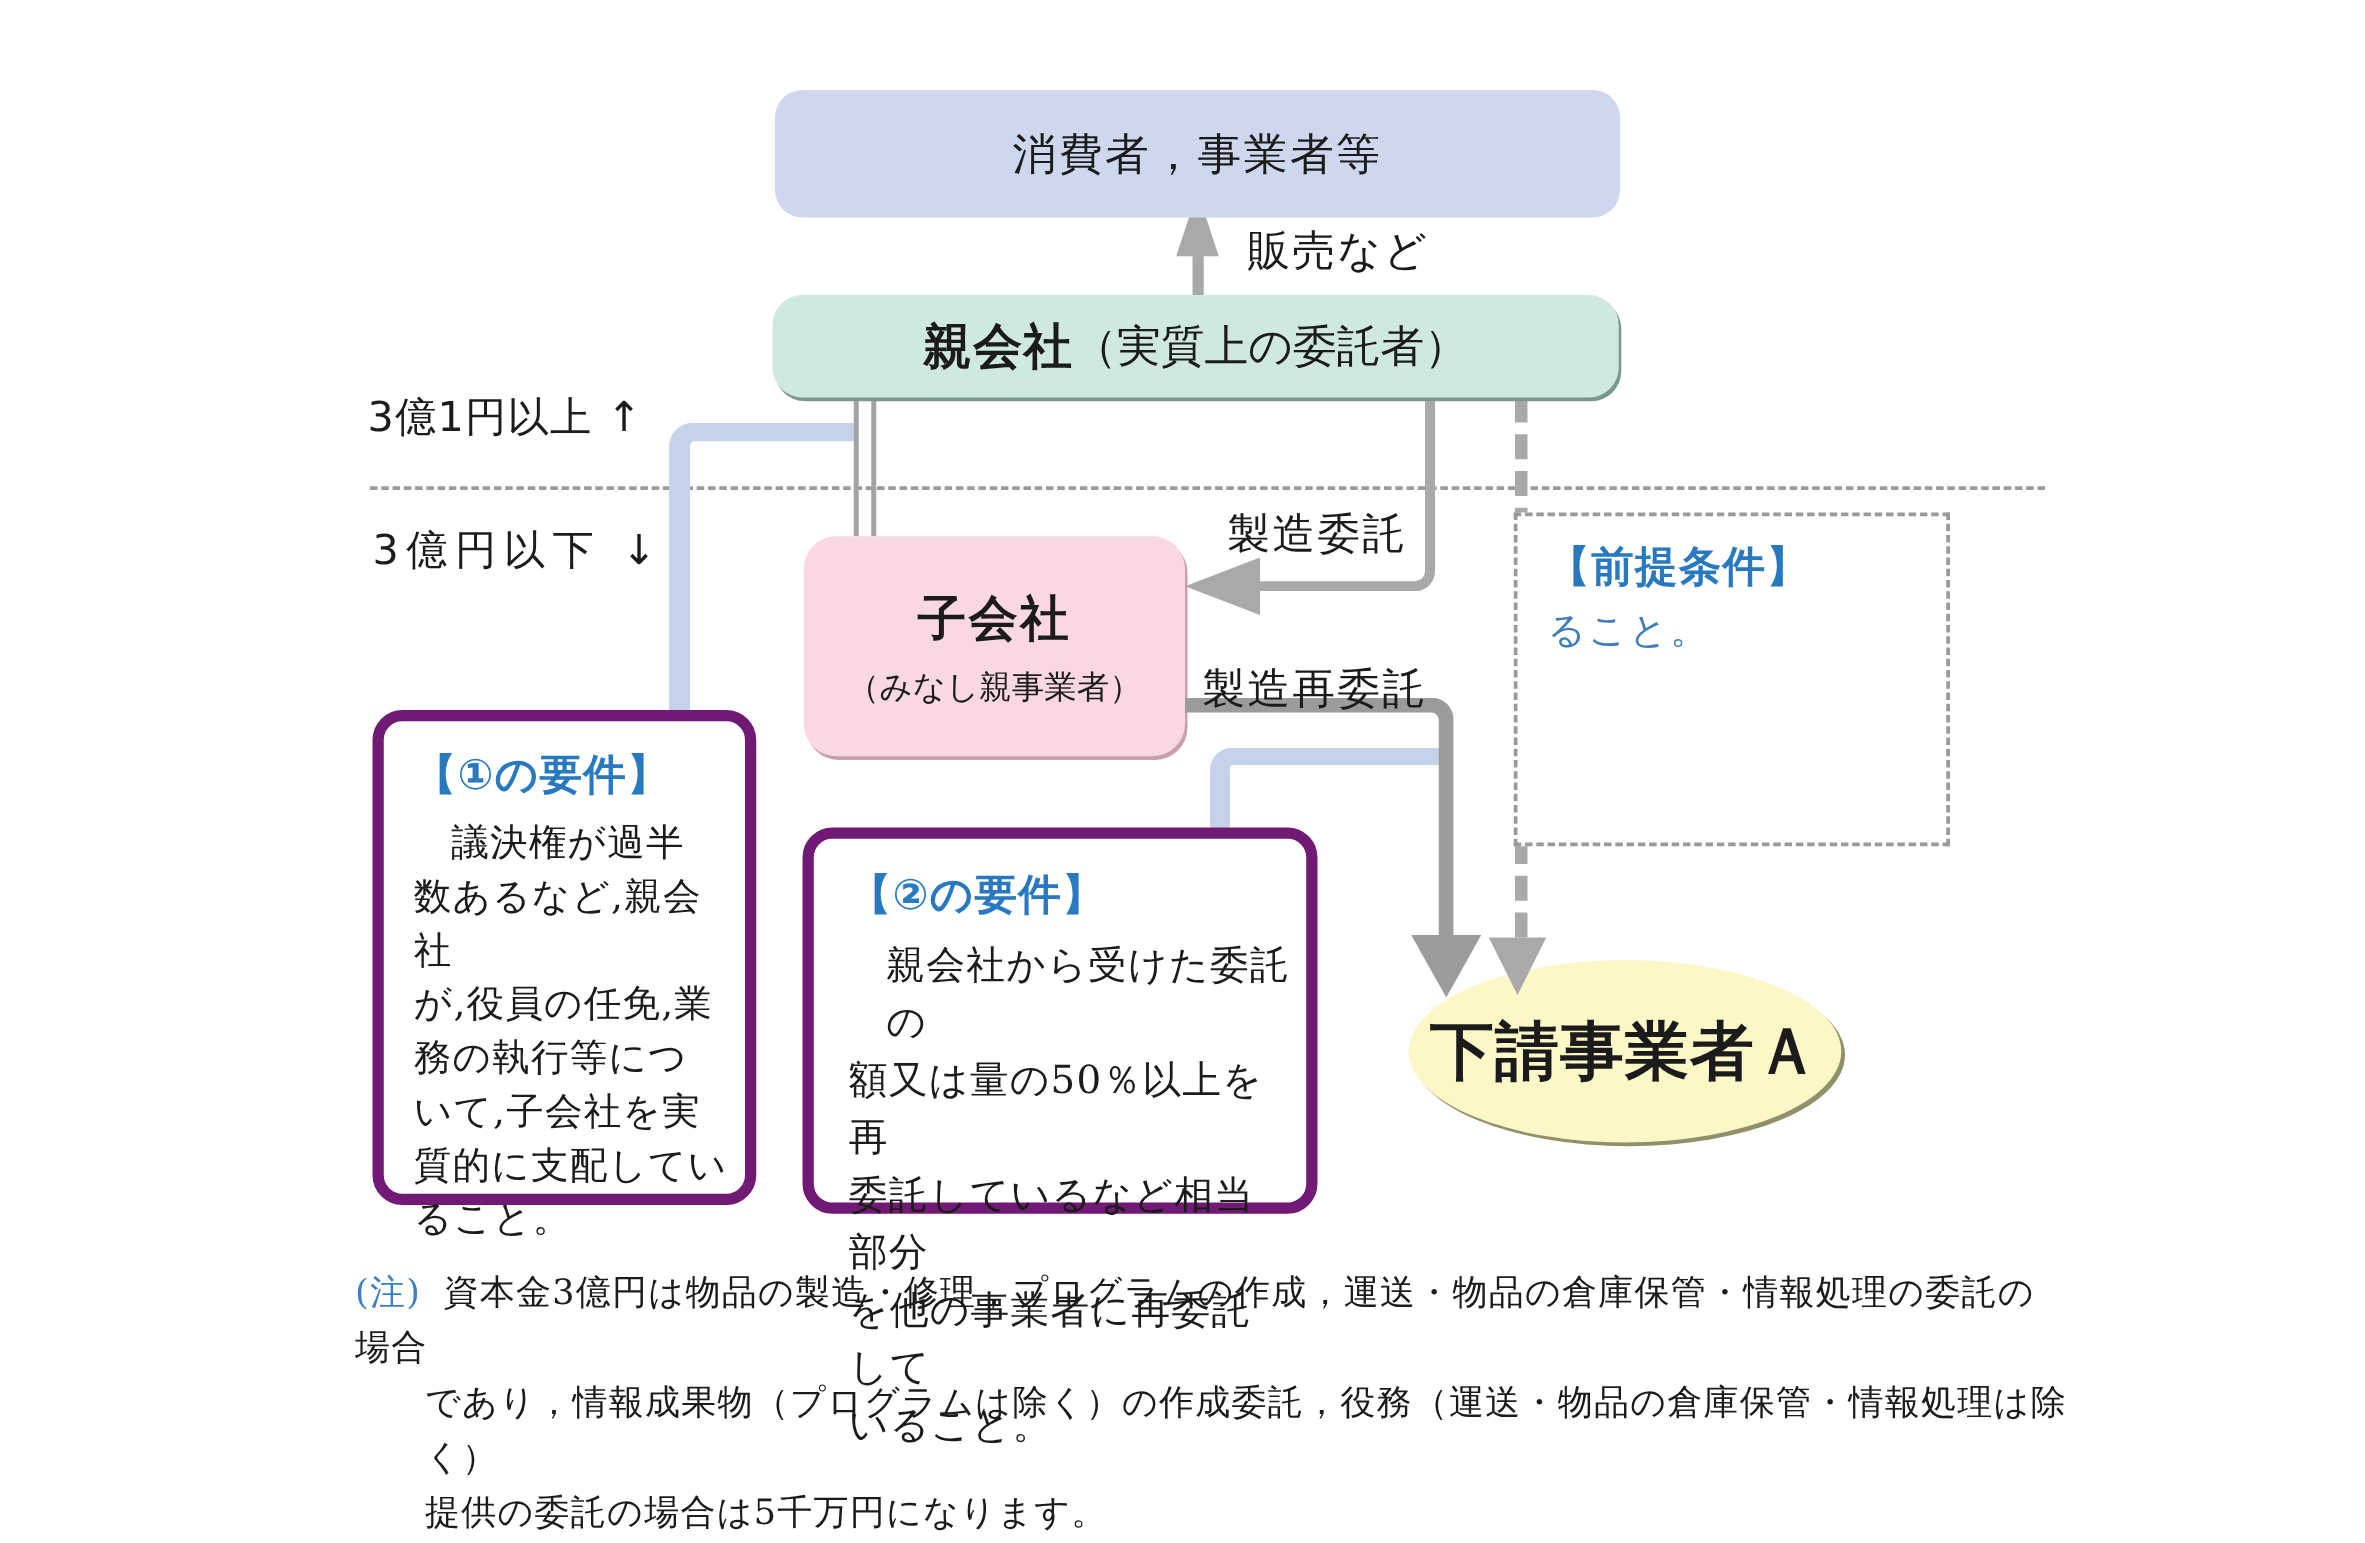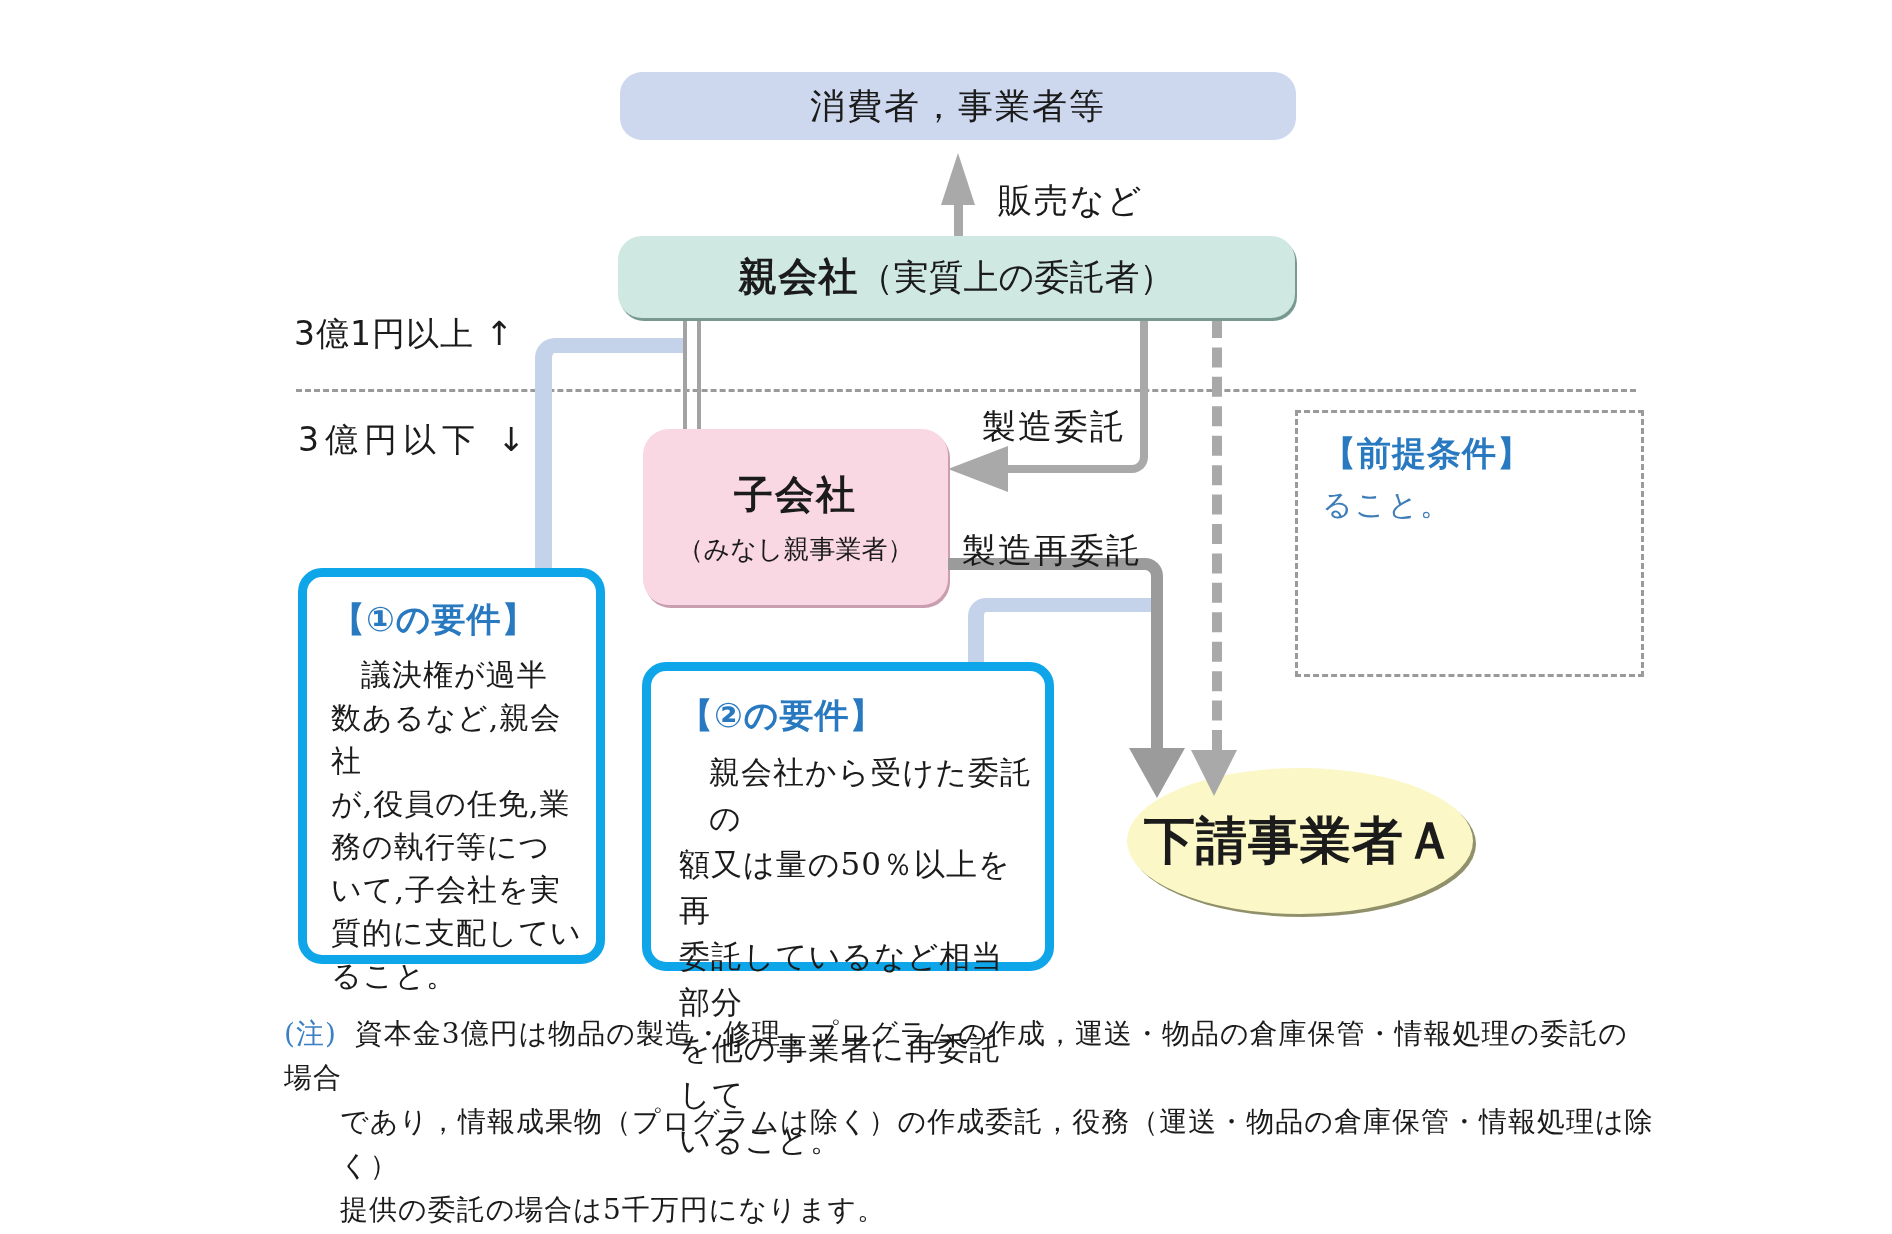--- a/index.html
+++ b/index.html
@@ -10,7 +10,7 @@
   .sans{font-family:"DejaVu Sans","Liberation Sans",sans-serif;}
 
   
-  .consumer-box{left:620px;top:72px;width:676px;height:68px;background:#cdd8ee;border-radius:22px;
+  .consumer-box{left:620px;top:72px;width:676px;height:102px;background:#cdd8ee;border-radius:22px;
     display:flex;align-items:center;justify-content:center;z-index:3;}
   .consumer-box .txt{font-size:35px;letter-spacing:2px;}
   .parent-box{left:618px;top:236px;width:677px;height:82px;background:#cfe8e1;border-radius:24px;

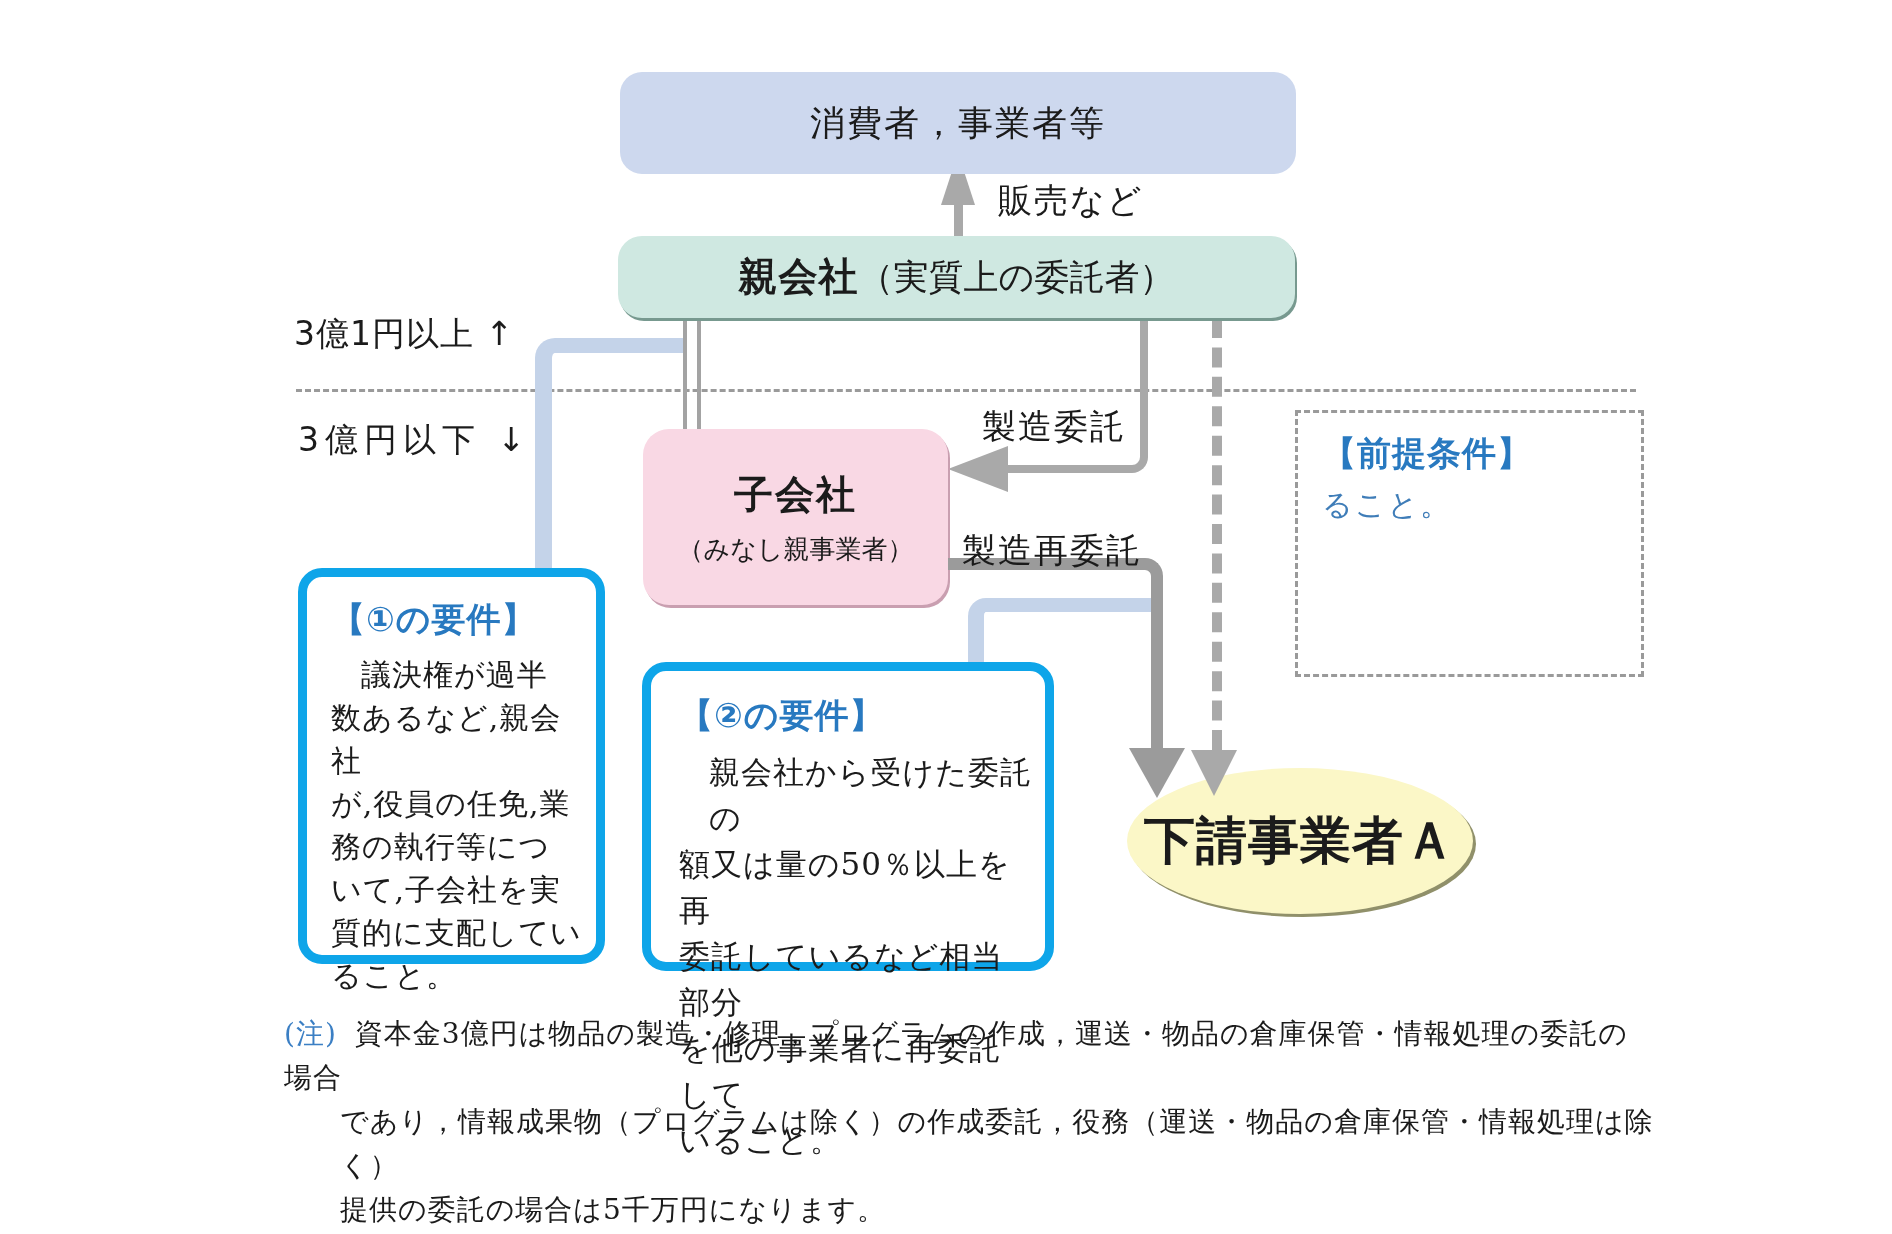--- a/index.html
+++ b/index.html
@@ -68,7 +68,7 @@
   .req2-box .bline{font-size:31px;line-height:46px;letter-spacing:1px;}
   .indent1{padding-left:30px;}
 
-  .pre-box{left:1295px;top:410px;width:349px;height:267px;background:#ffffff;border:3px dashed #9a9a9a;
+  .pre-box{left:1211px;top:410px;width:349px;height:267px;background:#ffffff;border:3px dashed #9a9a9a;
     box-sizing:border-box;padding:18px 0 0 24px;z-index:3;}
   .pre-box .callout-title{margin-bottom:8px;}
   .pre-line{font-size:30px;line-height:39px;color:#3f7db8;letter-spacing:2px;}

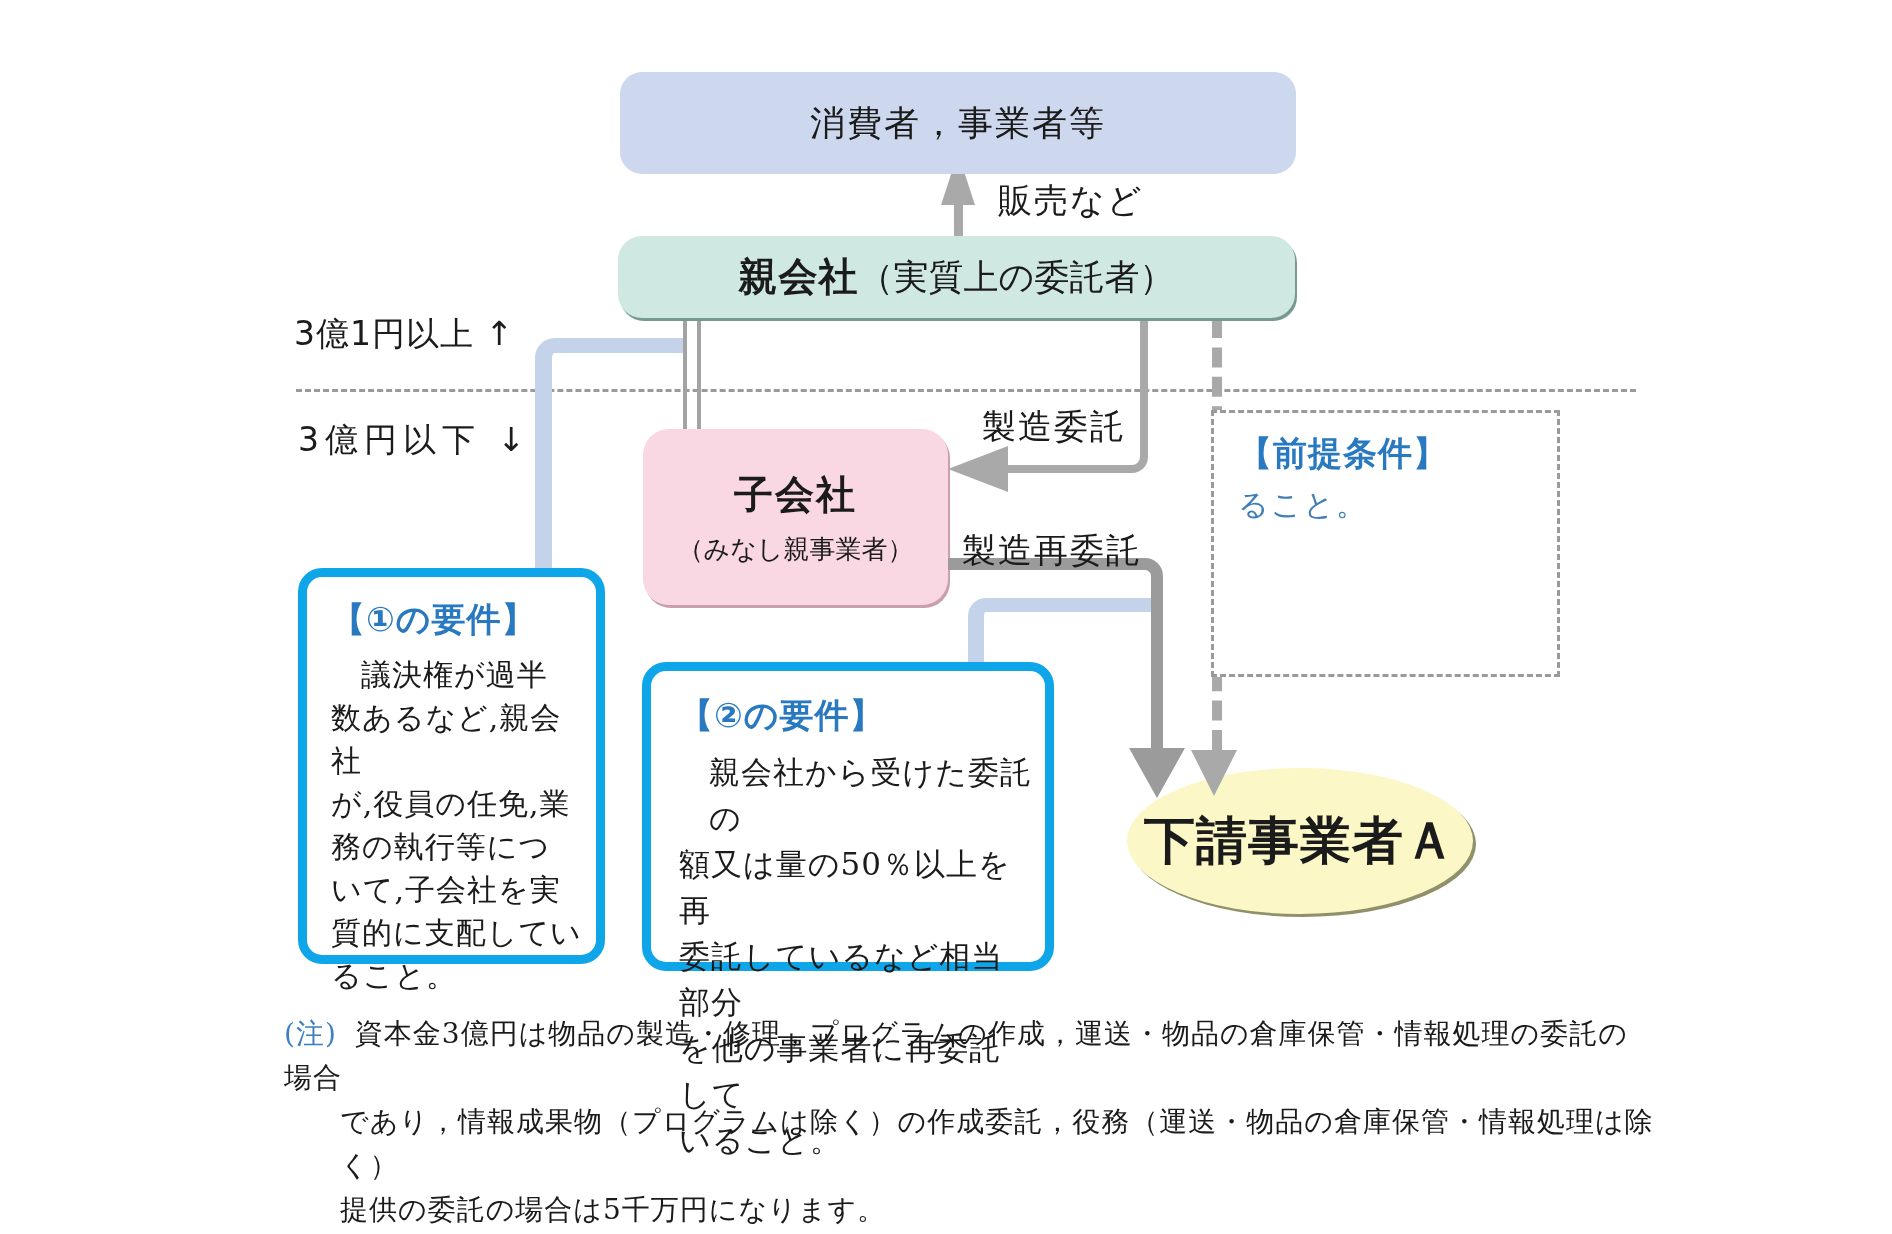--- a/index.html
+++ b/index.html
@@ -60,7 +60,7 @@
   .lbl-remfg{left:962px;top:500px;margin-top:28px;}
 
   
-  .callout{background:#ffffff;border:9px solid #0ea5e9;border-radius:24px;box-sizing:border-box;z-index:3;}
+  .callout{background:#ffffff;border:9px solid #701a75;border-radius:24px;box-sizing:border-box;z-index:3;}
   .req1-box{left:298px;top:568px;width:307px;height:396px;padding:20px 10px 0 24px;}
   .req2-box{left:642px;top:662px;width:412px;height:309px;padding:22px 12px 0 28px;}
   .callout-title{color:#2879c0;font-weight:bold;font-size:34px;margin-bottom:10px;letter-spacing:1px;}

